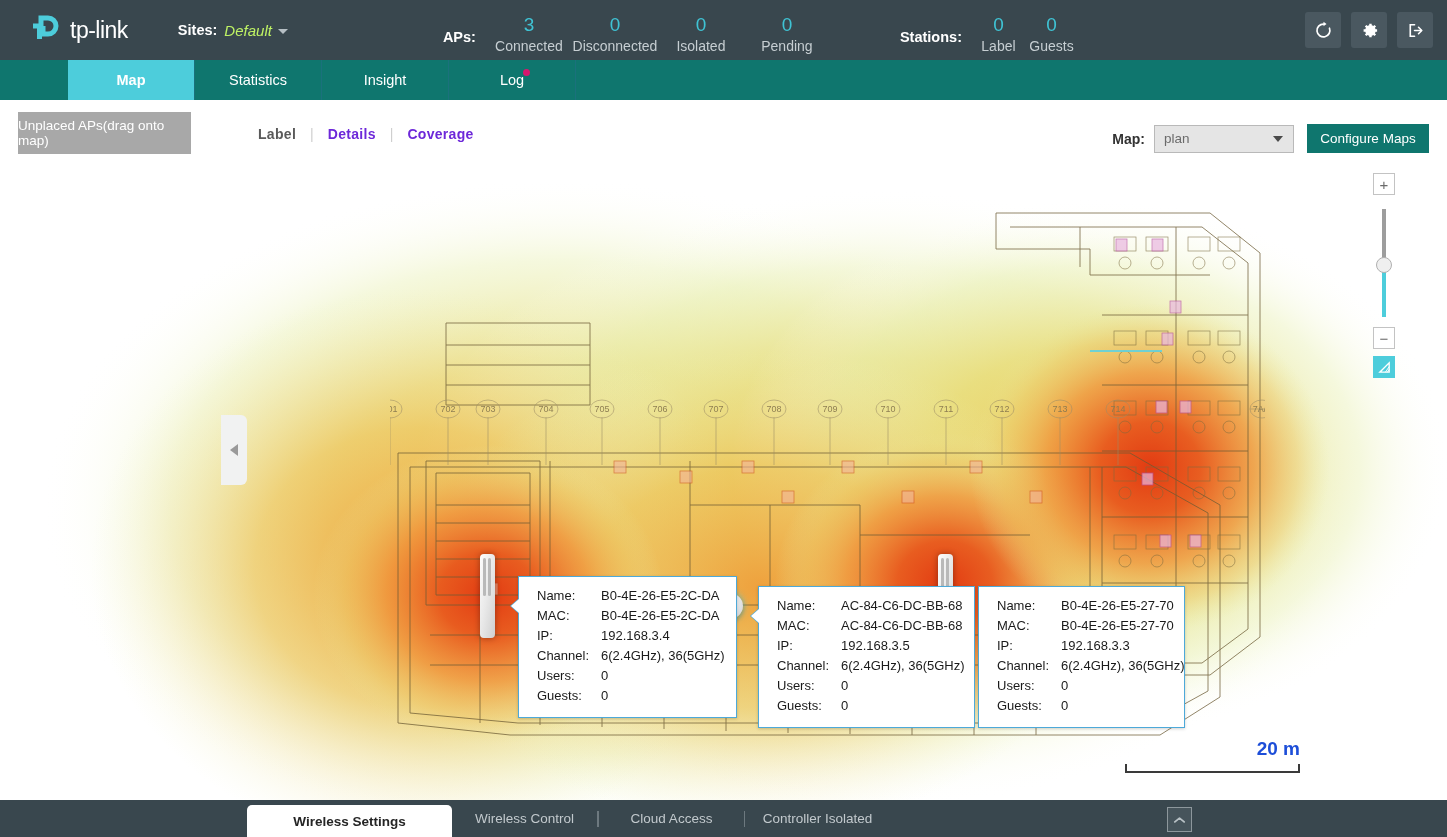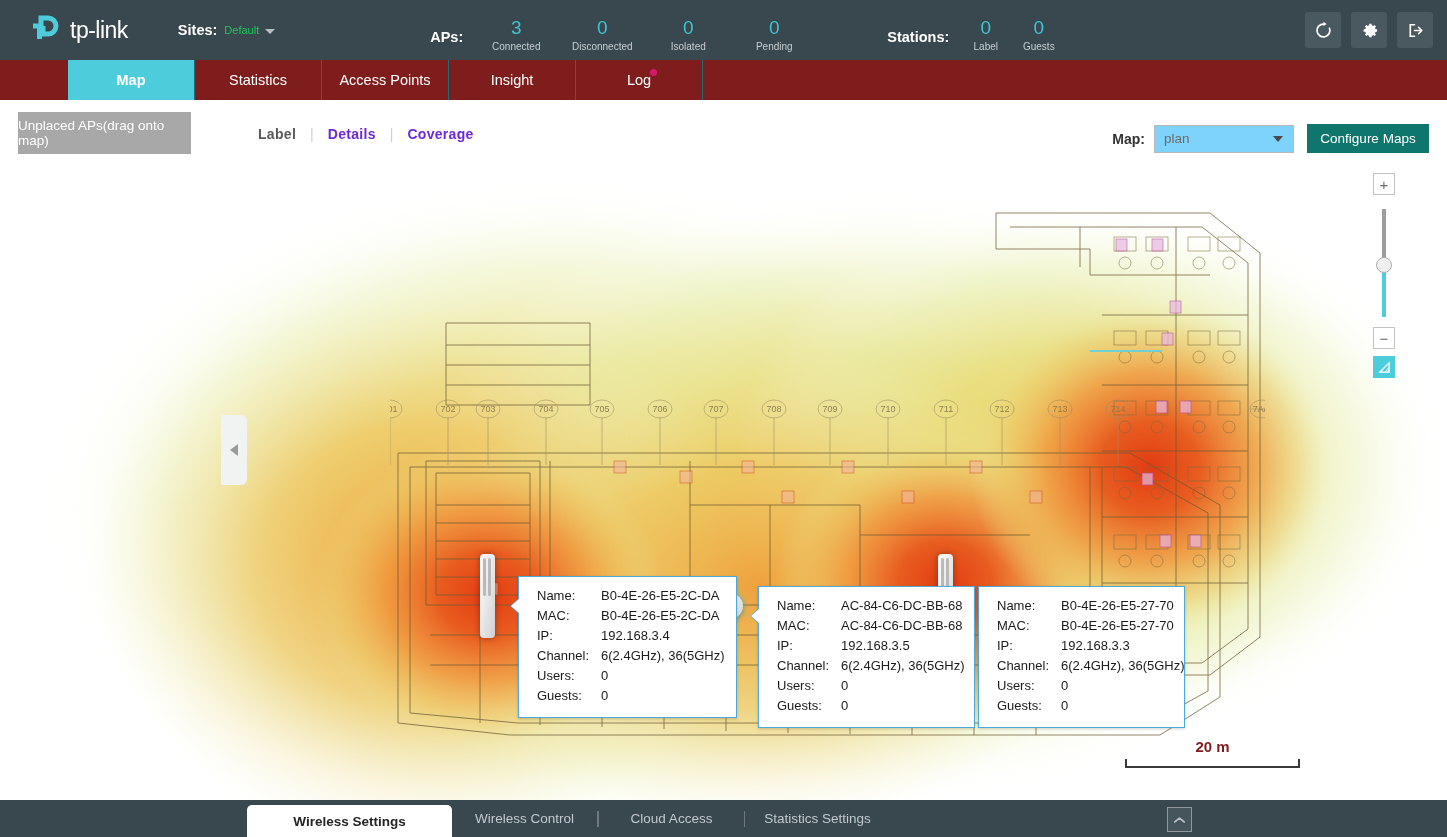--- a/index.html
+++ b/index.html
@@ -25,7 +25,7 @@
   }
   .sites-block { display: flex; align-items: center; margin-left: 50px; }
   .sites-label { color: #ffffff; font-size: 14.5px; font-weight: bold; }
-  .sites-value { color: #22c55e; font-size: 11px; margin-left: 7px; }
+  .sites-value { color: #bef264; font-size: 15px; margin-left: 7px; font-style: italic; }
   .caret-down {
     width: 0; height: 0; margin-left: 6px; margin-top: 3px;
     border-left: 5px solid transparent; border-right: 5px solid transparent;

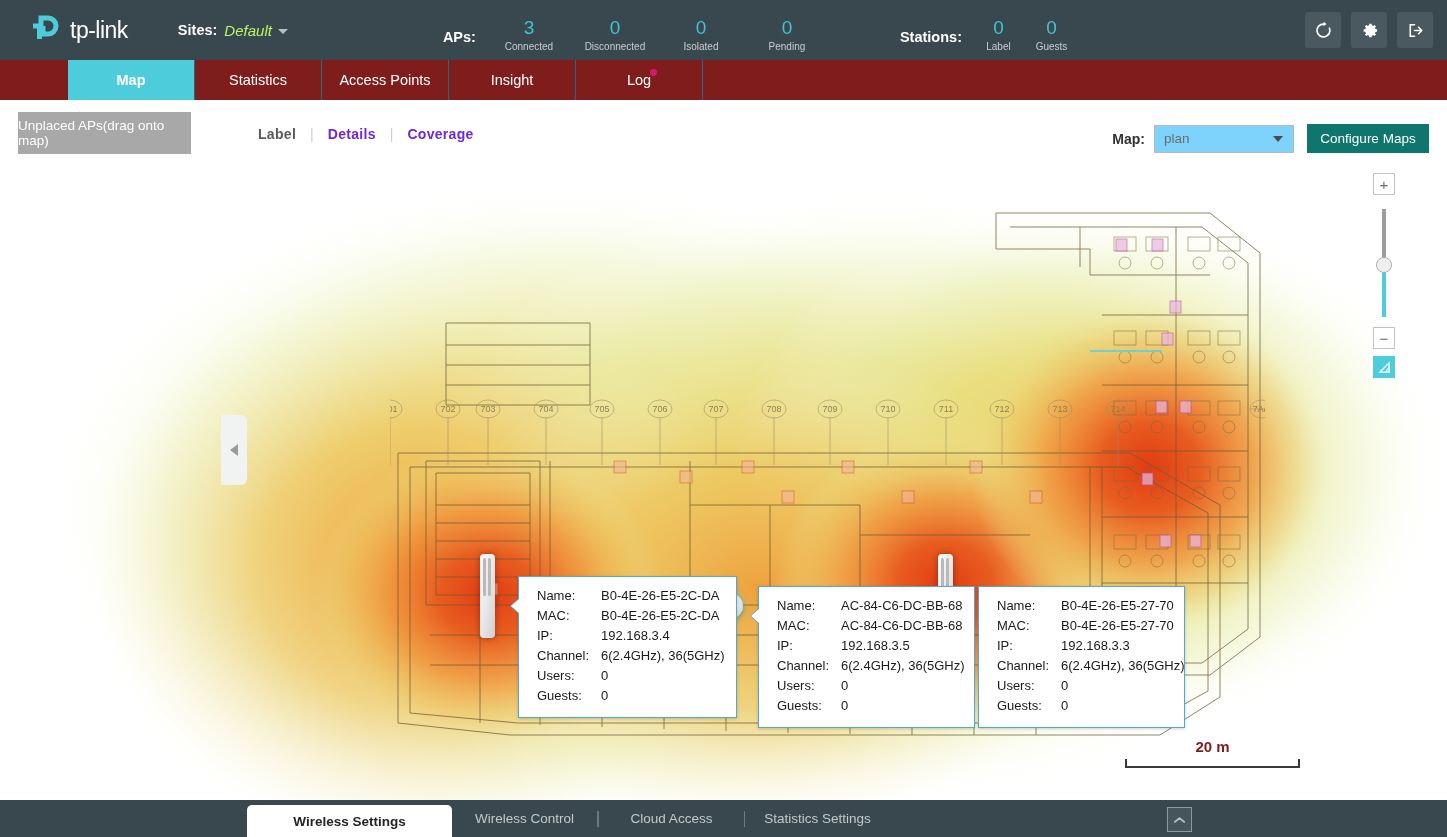--- a/index.html
+++ b/index.html
@@ -42,7 +42,7 @@
     min-width: 86px; margin-top: 8px;
   }
   .stat-num { color: #3fc3d4; font-size: 19px; line-height: 22px; }
-  .stat-cap { color: #c6ced2; font-size: 10px; margin-top: 2px; }
+  .stat-cap { color: #c6ced2; font-size: 14px; margin-top: 2px; }
   .stats-group.stations { margin-left: 70px; }
   .stats-group.stations .stat-item { min-width: 53px; }
 

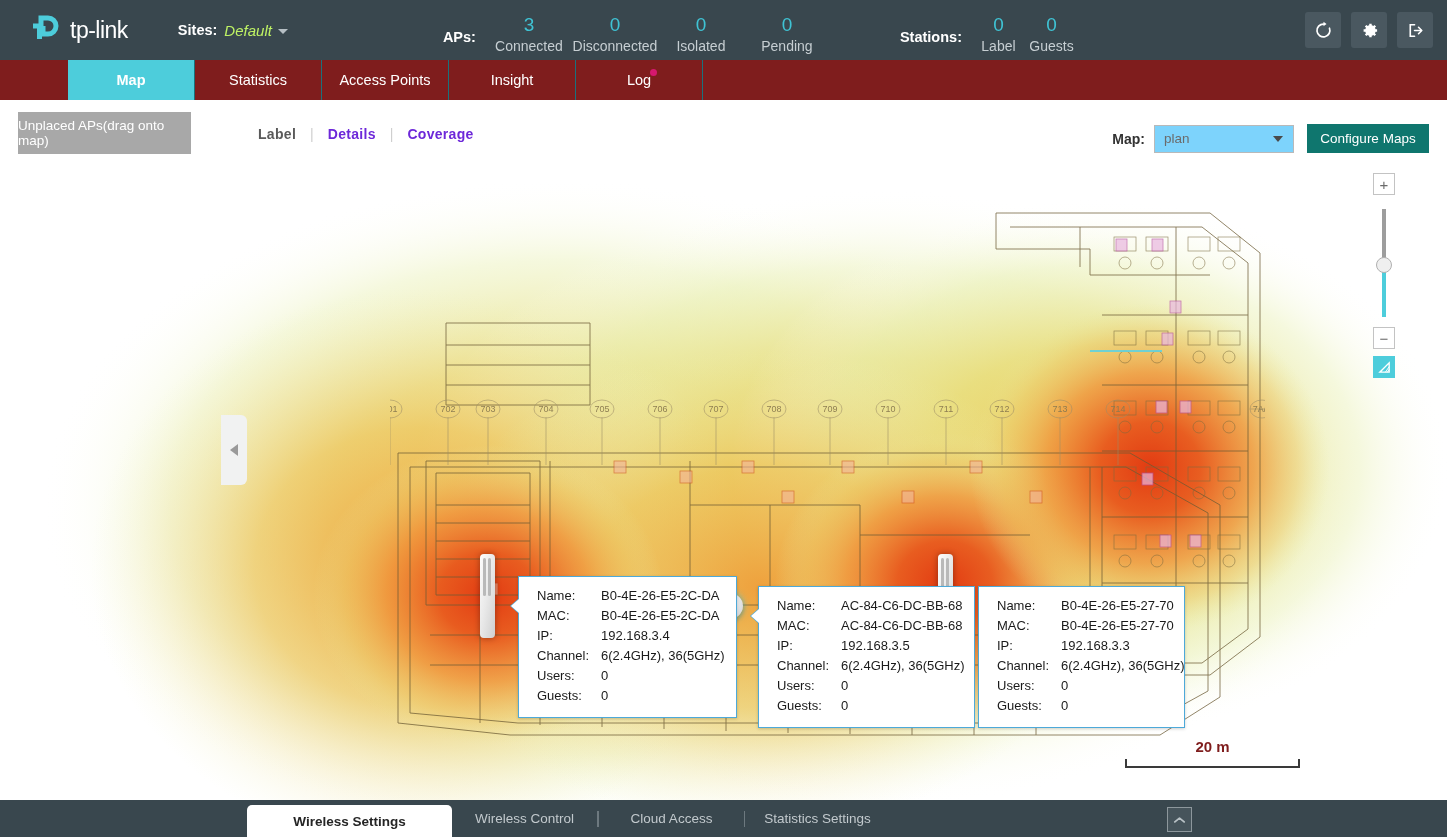--- a/index.html
+++ b/index.html
@@ -57,7 +57,7 @@
   
   .navbar {
     position: absolute; left: 0; top: 60px; width: 1447px; height: 40px;
-    background: #7f1d1d;
+    background: #0f766e;
   }
   .navtabs { position: absolute; left: 68px; top: 0; display: flex; height: 40px; }
   .navtab {

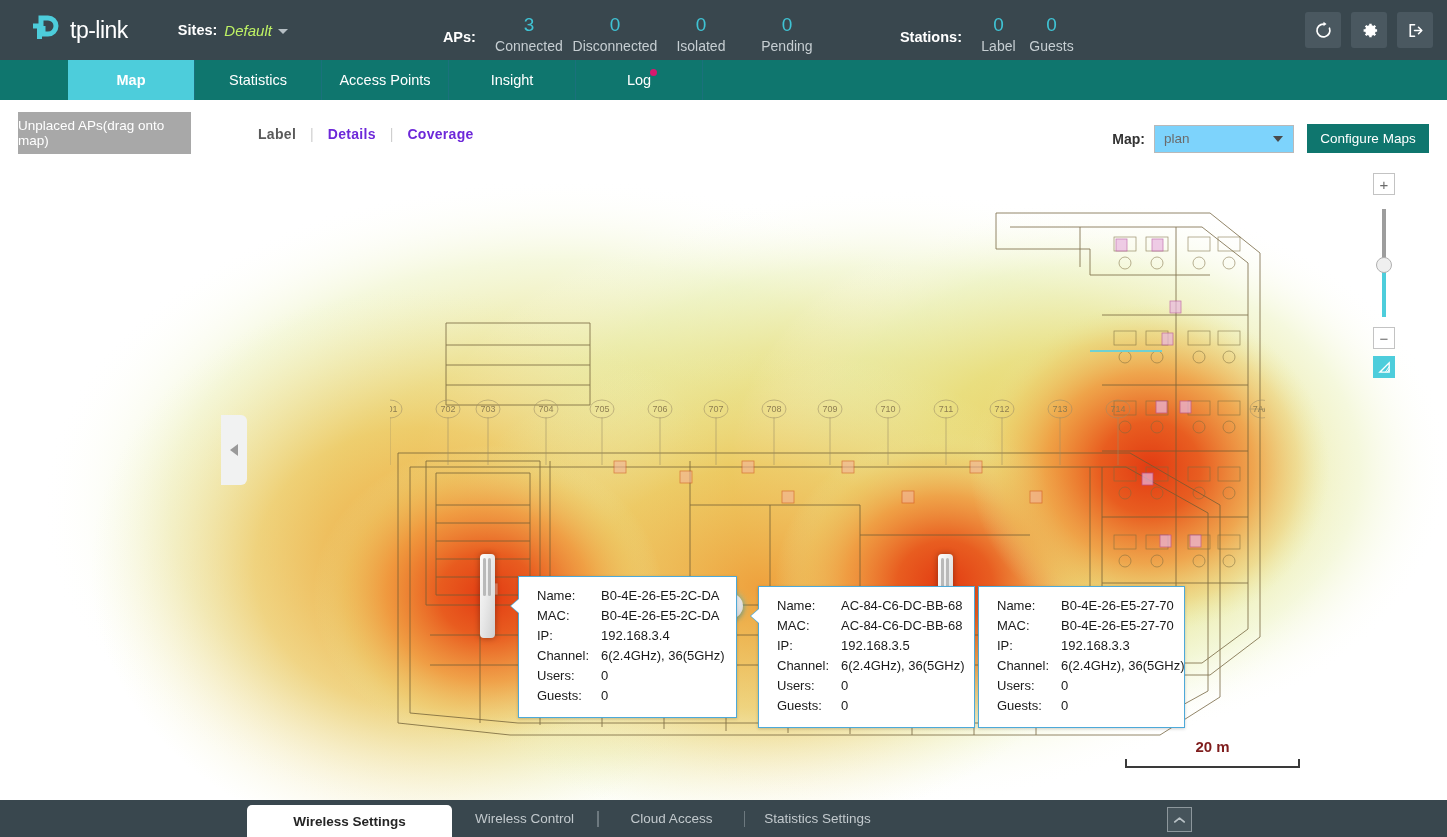--- a/index.html
+++ b/index.html
@@ -301,9 +301,6 @@
       </div>
       <div class="navtab">
         <span>Statistics</span>
-      </div>
-      <div class="navtab">
-        <span>Access Points</span>
       </div>
       <div class="navtab">
         <span>Insight</span>

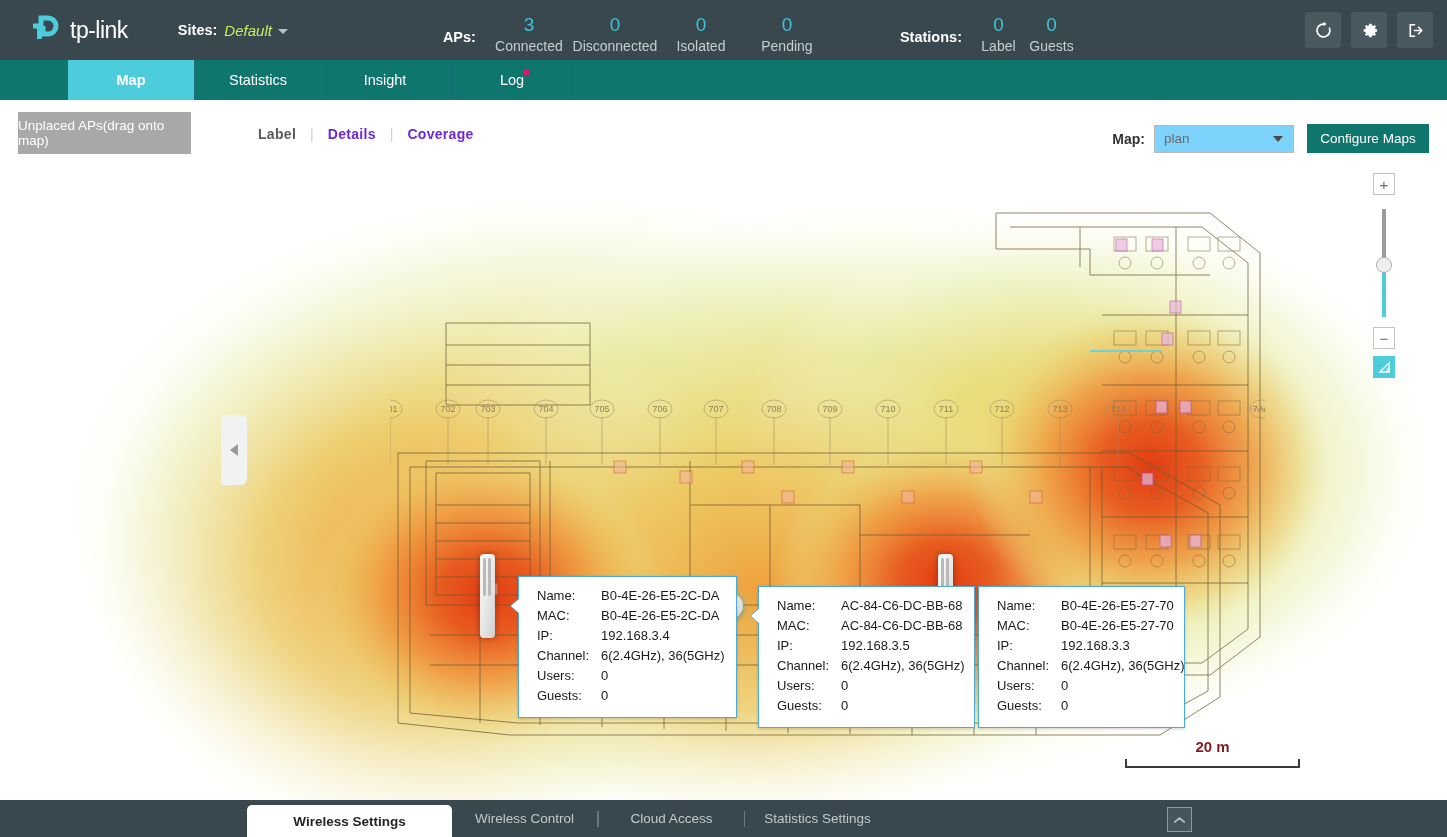--- a/index.html
+++ b/index.html
@@ -91,7 +91,7 @@
   .map-label { font-size: 14px; font-weight: bold; color: #333; margin-right: 9px; }
   .map-select {
     position: relative; width: 140px; height: 28px; border: 1px solid #b9b9b9;
-    background: #7dd3fc; display: flex; align-items: center; cursor: pointer;
+    background: #e5e5e5; display: flex; align-items: center; cursor: pointer;
   }
   .map-select span { font-size: 13.5px; color: #6b6b6b; margin-left: 9px; }
   .sel-caret {

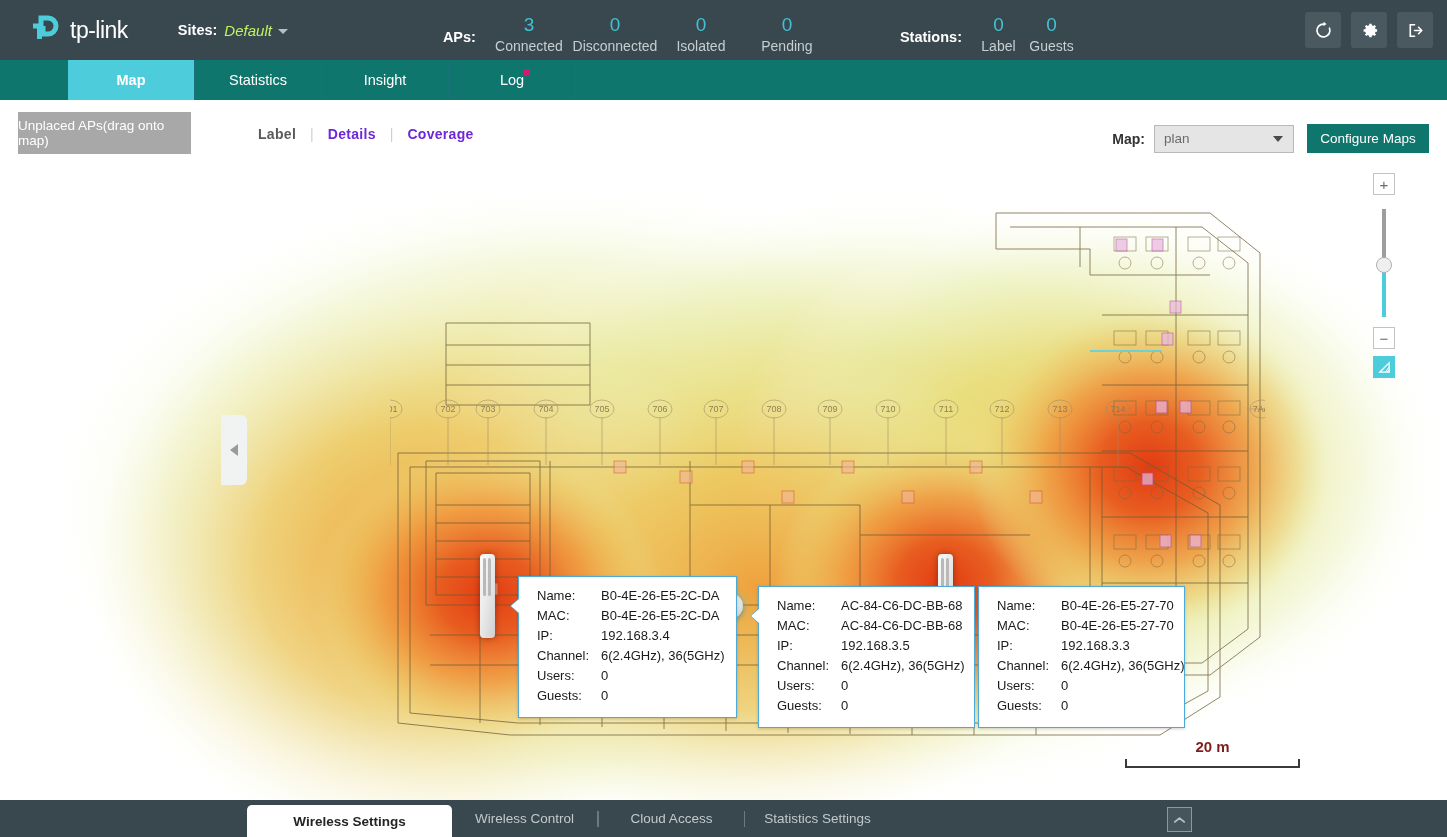--- a/index.html
+++ b/index.html
@@ -150,8 +150,8 @@
   
   .scalebar { position: absolute; left: 1125px; top: 570px; }
   .scale-text {
-    font-size: 15px; font-weight: bold; color: #7f1d1d;
-    text-align: center; width: 175px; margin-bottom: 4px;
+    font-size: 19px; font-weight: bold; color: #1d4ed8;
+    text-align: right; width: 175px; margin-bottom: 4px;
   }
   .scale-line {
     width: 175px; height: 9px;

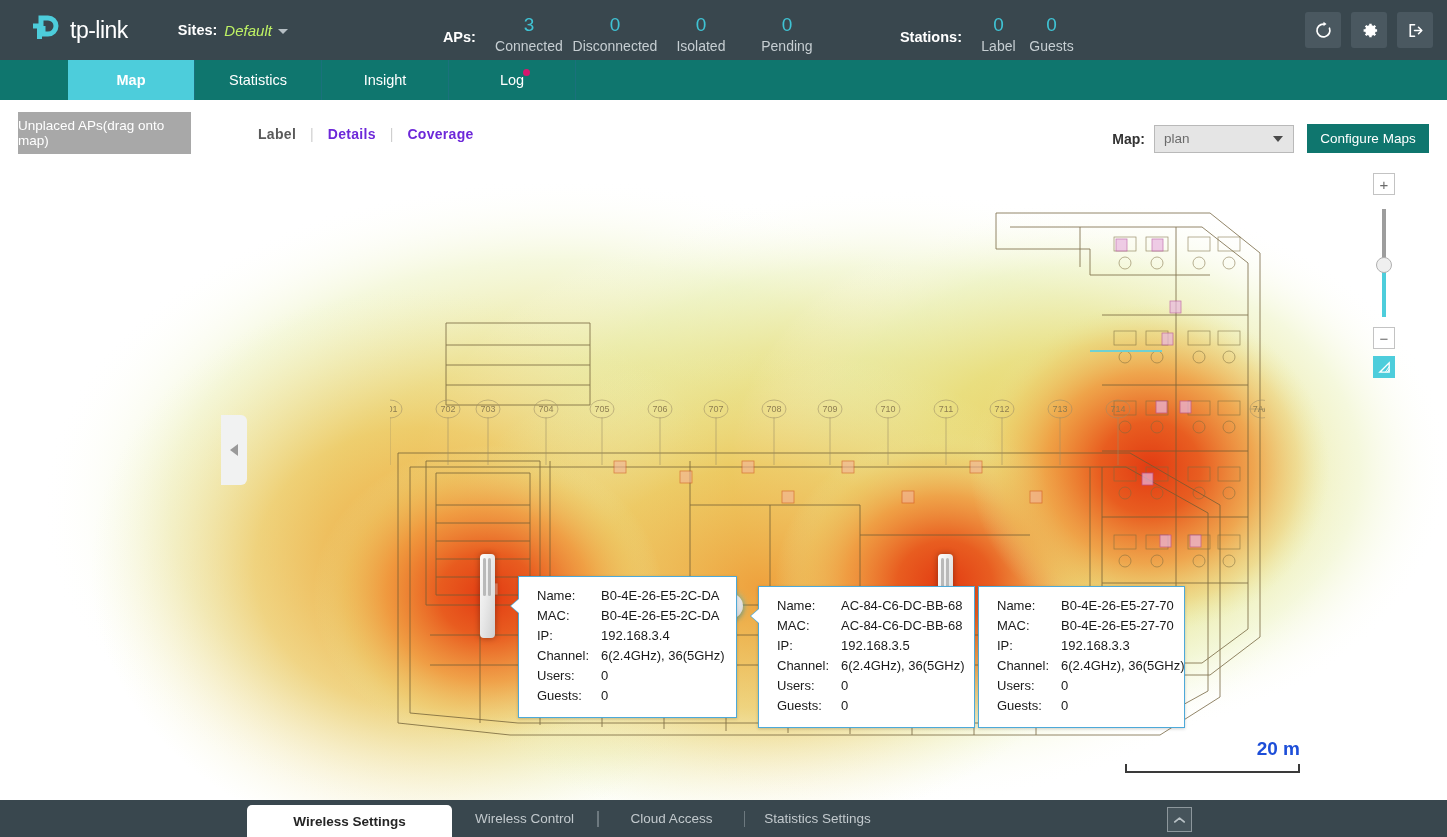--- a/index.html
+++ b/index.html
@@ -683,7 +683,7 @@
       </div>
       <div class="bsep"></div>
       <div class="btab">
-        <span>Statistics Settings</span>
+        <span>Controller Isolated</span>
       </div>
     </div>
     <div class="bcollapse">

